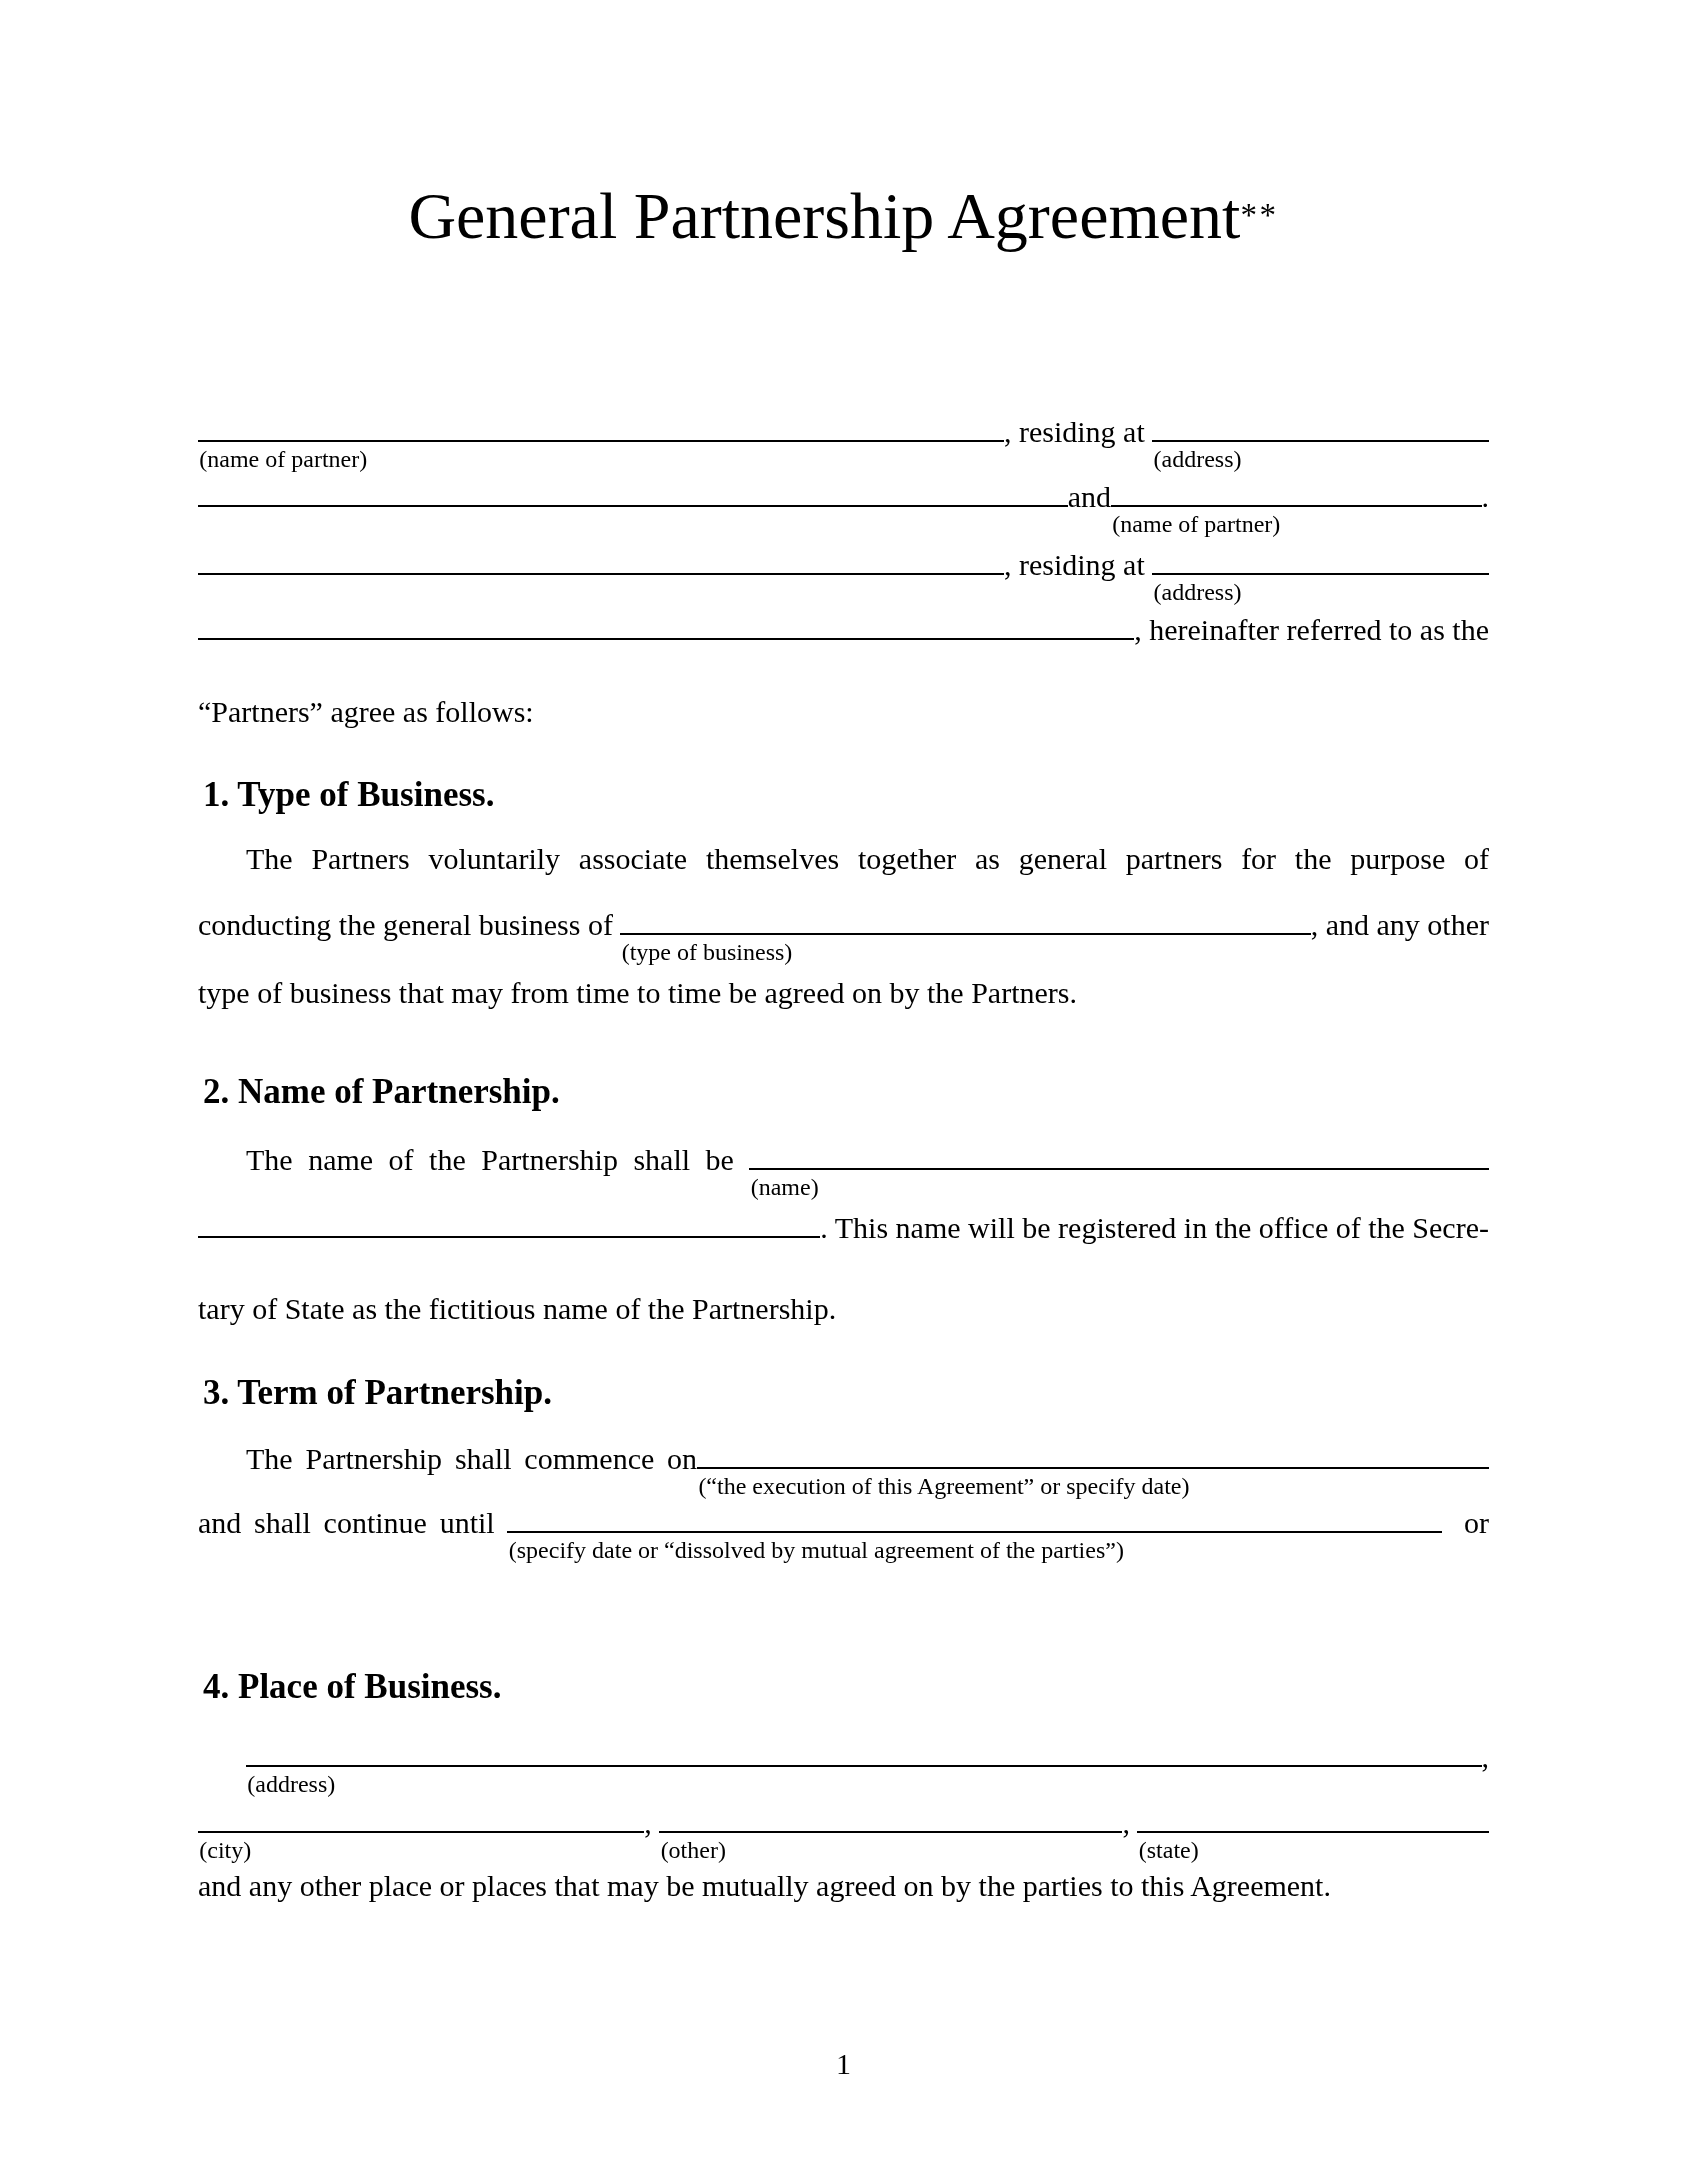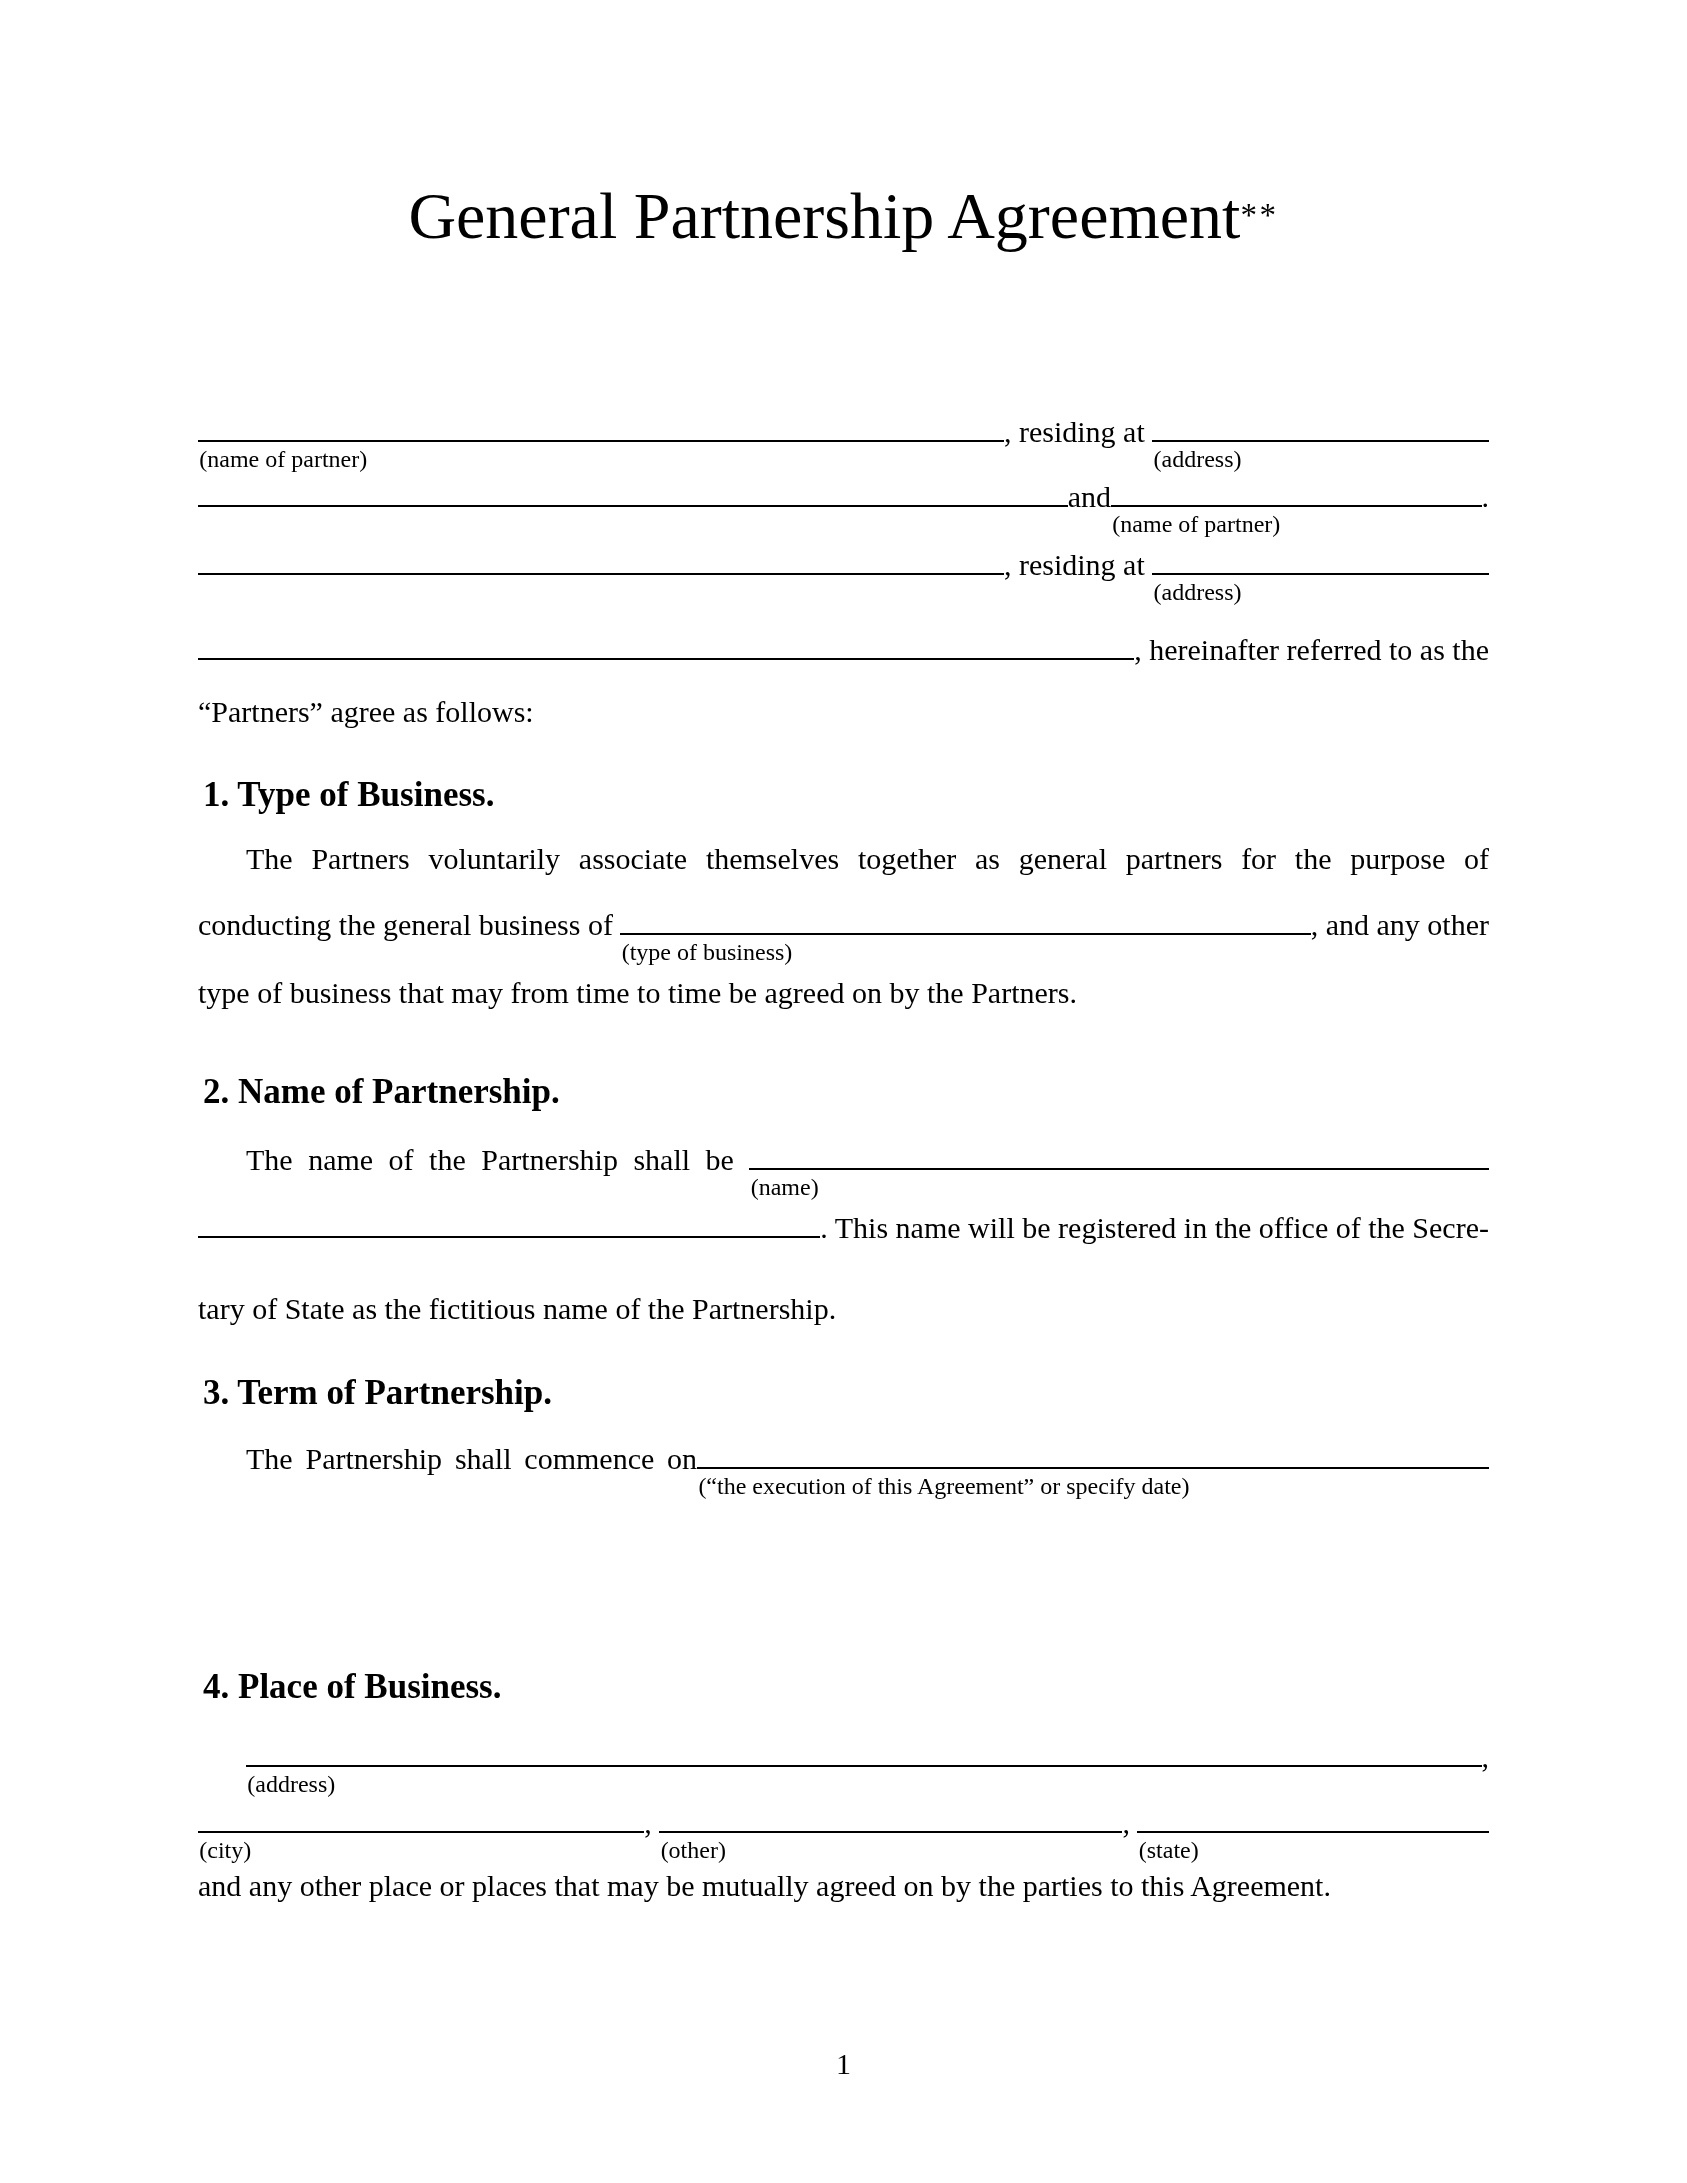--- a/index.html
+++ b/index.html
@@ -58,7 +58,7 @@
       </span>
   </div>
 
-  <div class="row" style="top:633px">
+  <div class="row" style="top:613px">
     <span class="blank" style="flex-grow:1"></span>
     <span class="txt">, hereinafter referred to as the</span>
   </div>

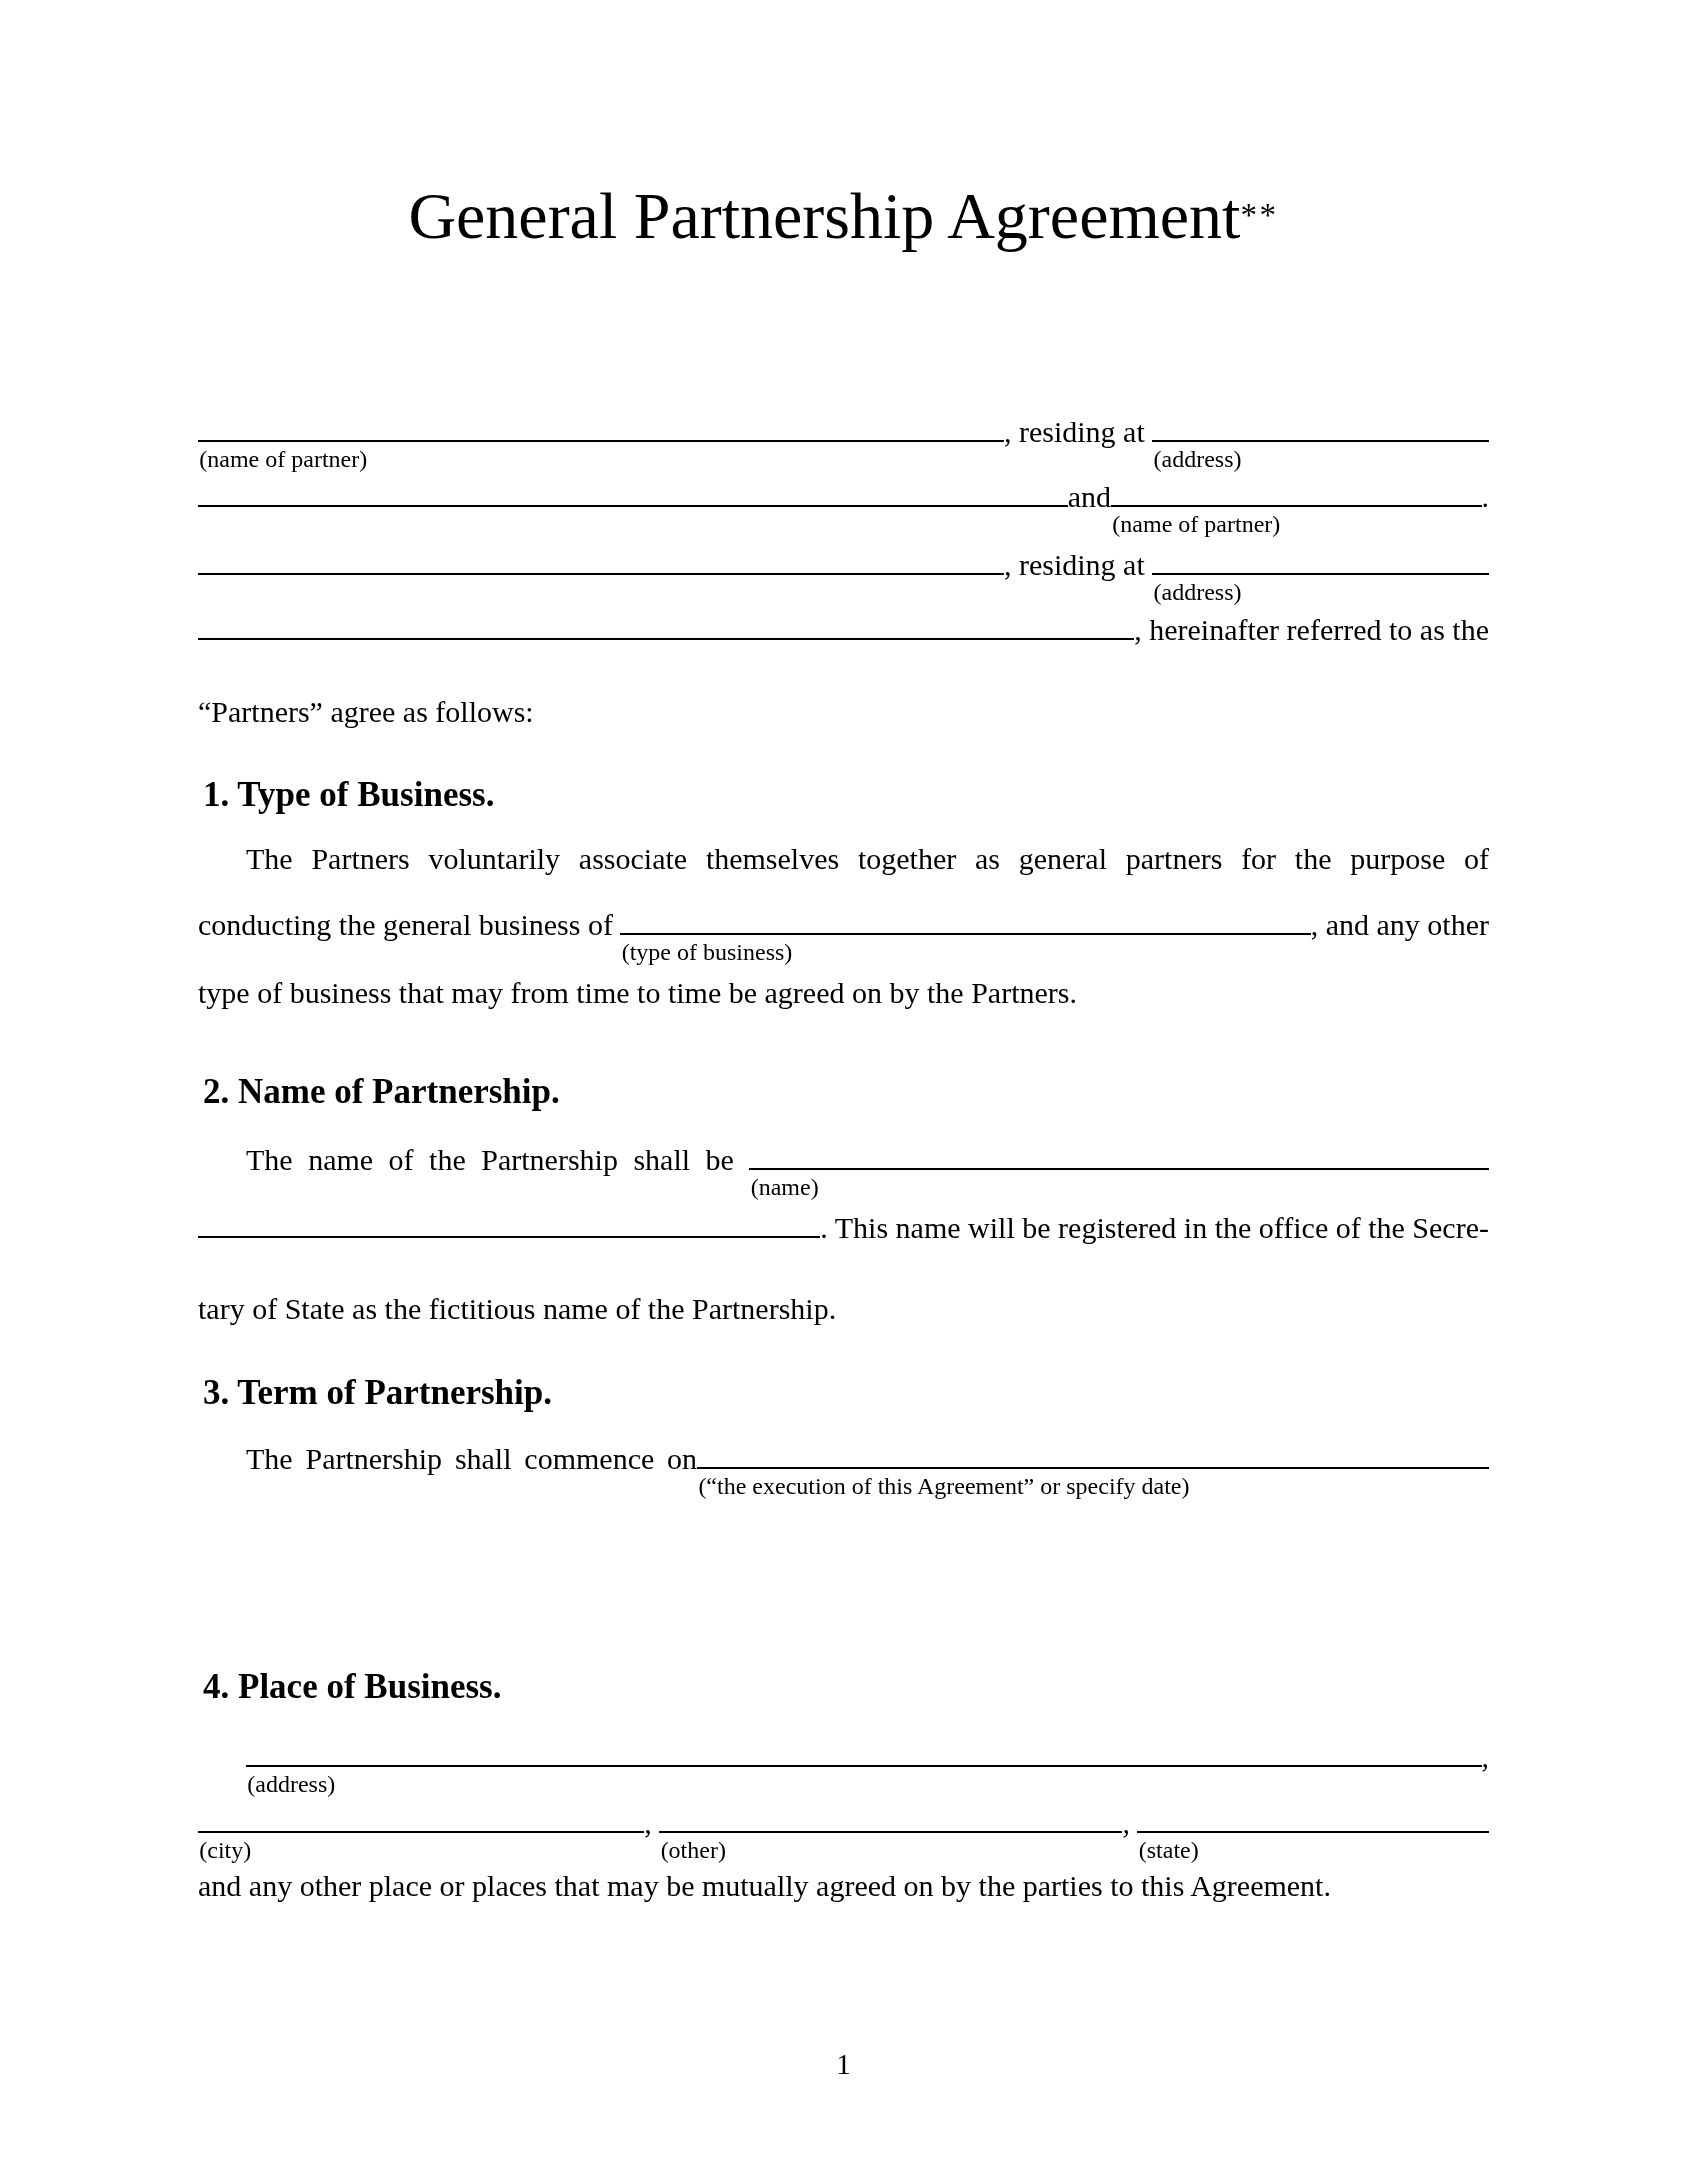--- a/index.html
+++ b/index.html
@@ -98,6 +98,13 @@
         <span class="cap">(“the execution of this Agreement” or specify date)</span>
       </span>
   </div>
+  <div class="row" style="top:1506px">
+    <span class="txt ws8">and shall continue until </span>
+    <span class="blank">
+        <span class="cap">(specify date or “dissolved by mutual agreement of the parties”)</span>
+      </span>
+    <span class="txt orgap">or</span>
+  </div>
 
   <div class="h" style="top:1667px">4. Place of Business.</div>
   <div class="row" style="top:1740px">

